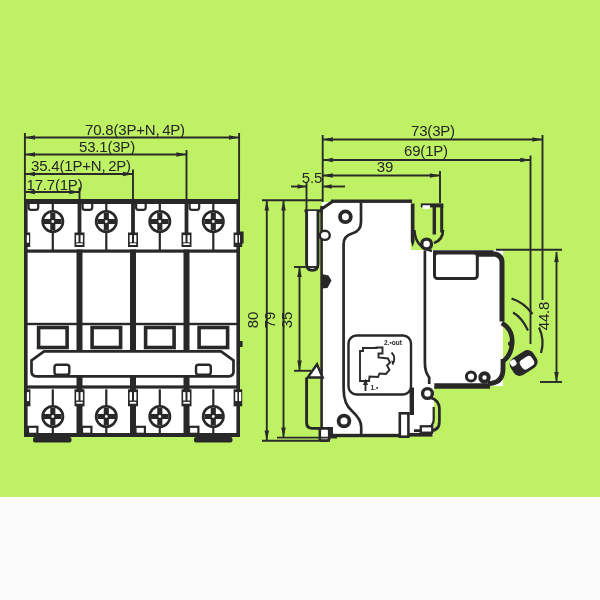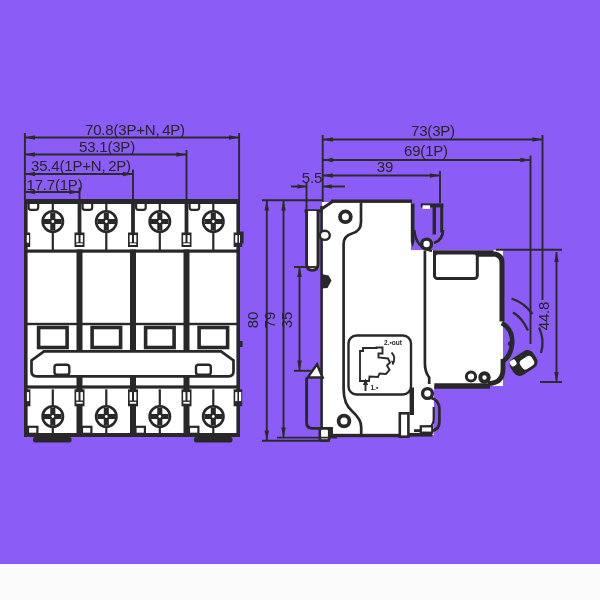--- a/index.html
+++ b/index.html
@@ -3,7 +3,7 @@
 <meta charset="utf-8">
 <style>
   html,body{margin:0;padding:0;background:#fbfbfb;}
-  #page{width:600px;height:564px;position:relative;background:#8b5cf6;}
+  #page{width:600px;height:497px;position:relative;background:#bef264;}
   svg{position:absolute;top:0;left:0;}
   text{font-family:"Liberation Sans",sans-serif;fill:#252525;}
 </style>

